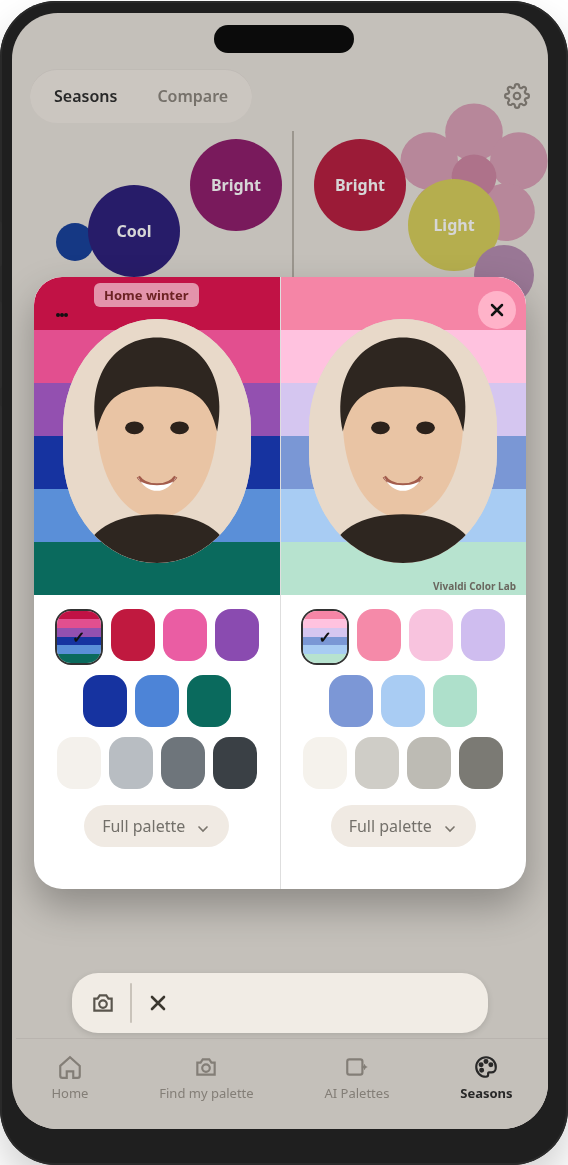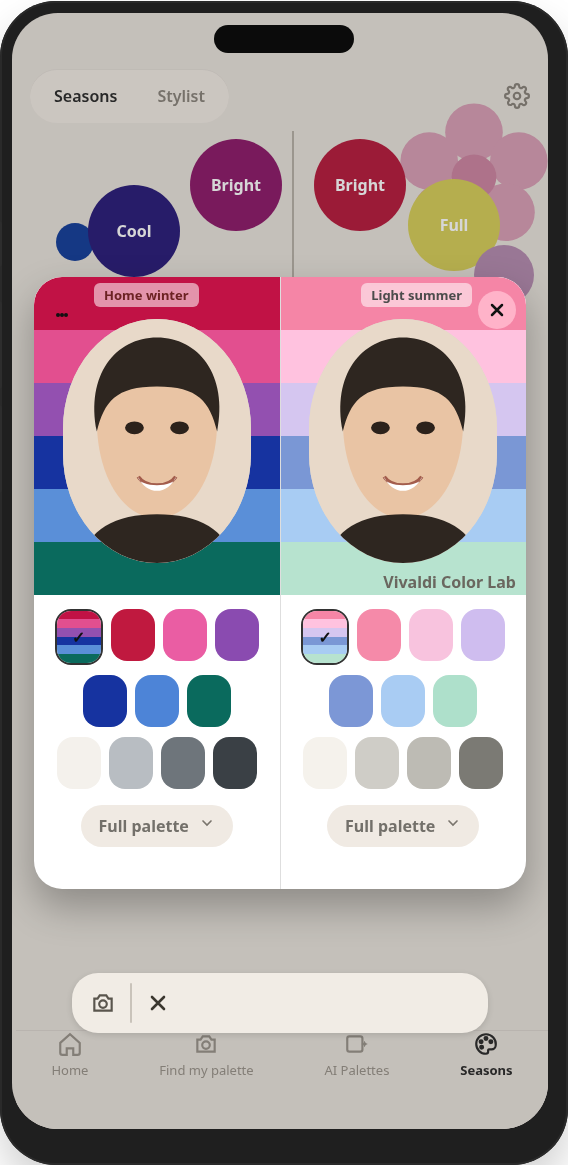--- a/index.html
+++ b/index.html
@@ -161,7 +161,7 @@
       <div class="topbar" data-interactable="false">
         <div class="tabs" data-interactable="false">
           <div class="tab active" data-interactable="true">Seasons</div>
-          <div class="tab" data-interactable="true">Stylist</div>
+          <div class="tab" data-interactable="true">Compare</div>
         </div>
         <div class="gear" data-interactable="true">
           <svg viewBox="0 0 24 24" data-interactable="false" fill="none" stroke="currentColor" stroke-width="2">

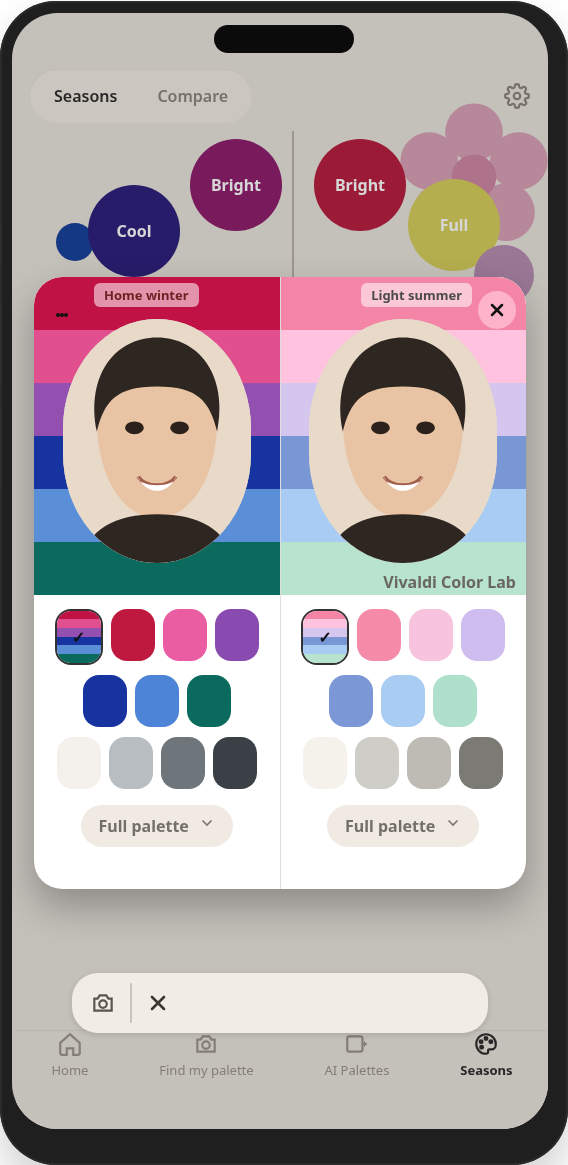--- a/index.html
+++ b/index.html
@@ -153,7 +153,7 @@
             <span data-interactable="false">Bright</span>
           </div>
         <div class="circle c5" data-interactable="true">
-            <span data-interactable="false">Full</span>
+            <span data-interactable="false">Light</span>
           </div>
         <div class="circle c6" data-interactable="true"></div>
       </div>

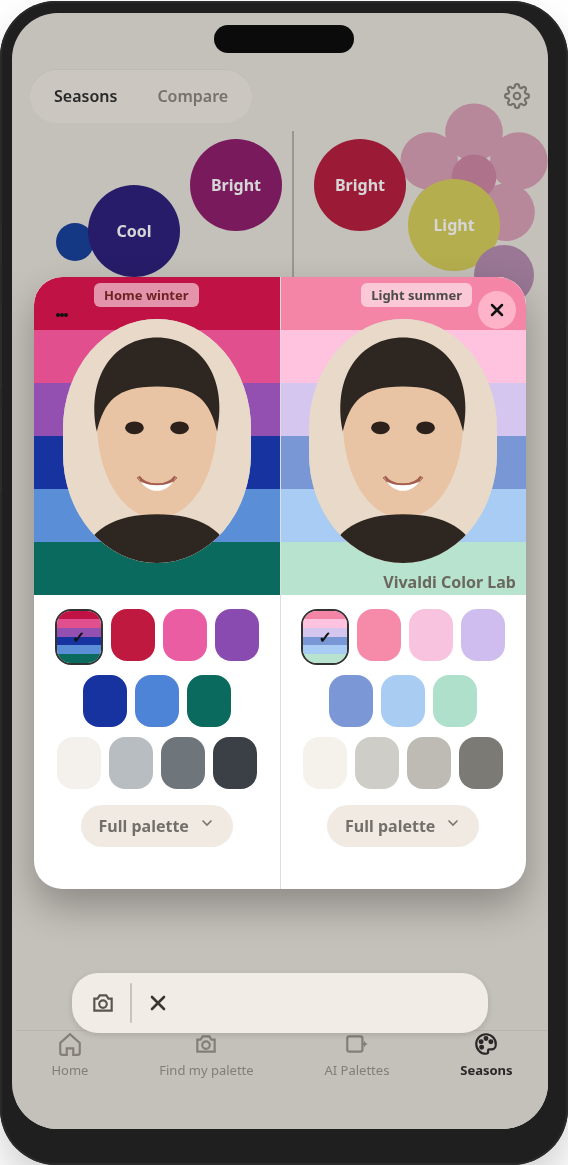--- a/index.html
+++ b/index.html
@@ -258,7 +258,6 @@
                 <div style="background:#a8ccf3"></div>
                 <div style="background:#b7e3cf"></div>
               </div>
-              <div class="badge" data-interactable="false">Light summer</div>
               <div class="portrait" data-interactable="false">
                 <svg viewBox="0 0 100 130" preserveAspectRatio="xMidYMid slice">
                   <rect width="100" height="130" fill="#e8d9c9"></rect>

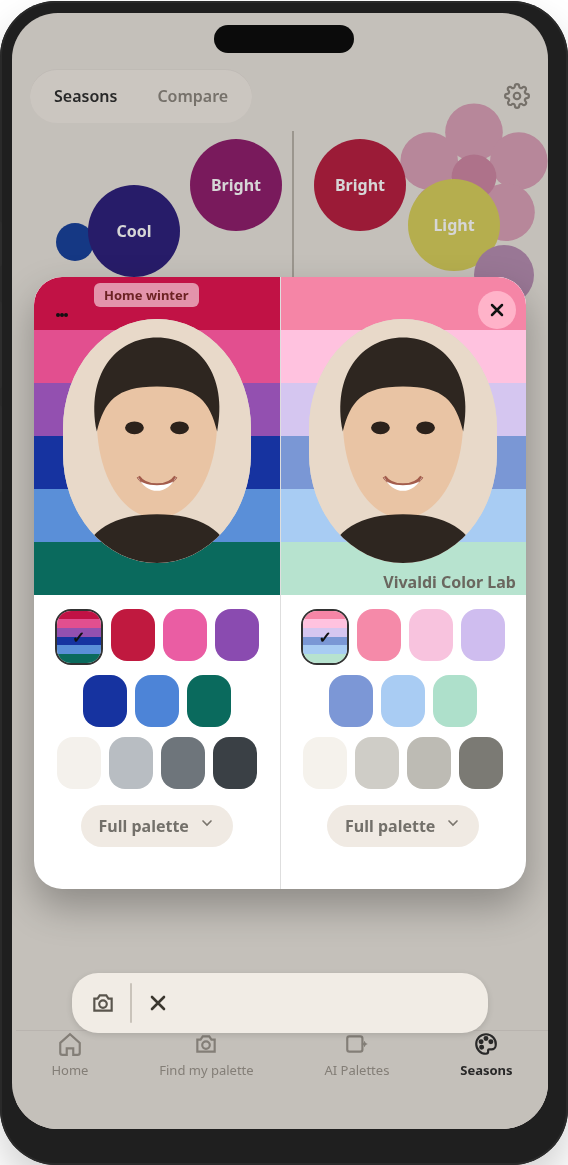--- a/index.html
+++ b/index.html
@@ -102,7 +102,7 @@
   .portrait{position:absolute;left:50%;top:42px;transform:translateX(-50%);width:188px;height:244px;border-radius:120px/140px;overflow:hidden;z-index:2;background:#dcd7d0}
   .portrait svg{width:100%;height:100%}
 
-  .watermark{position:absolute;right:10px;bottom:2px;font-size:16px;color:#6a675f;font-weight:700;z-index:3}
+  .watermark{position:absolute;right:10px;bottom:2px;font-size:10px;color:#6a675f;font-weight:700;z-index:3}
 
   .swatch-area{background:#fff;padding:14px 10px 10px;display:flex;flex-direction:column;align-items:center;gap:10px}
   .row{display:flex;gap:8px;justify-content:center}

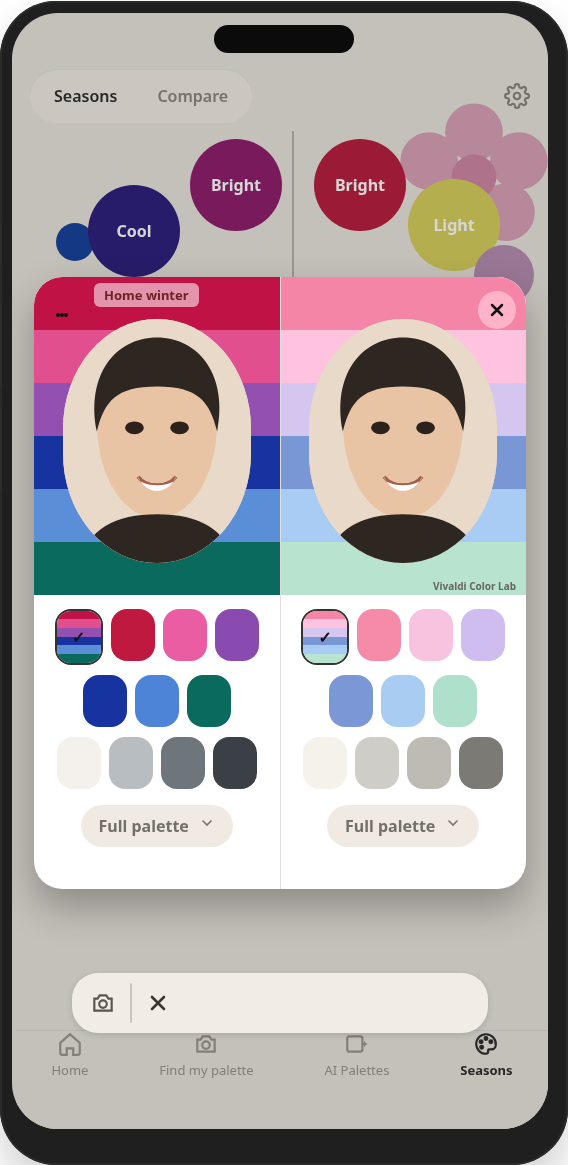--- a/index.html
+++ b/index.html
@@ -112,7 +112,7 @@
   .mini-stripes{width:44px;height:52px;border-radius:16px;overflow:hidden;display:flex;flex-direction:column}
   .mini-stripes div{flex:1}
 
-  .palette-btn{margin-top:6px;padding:10px 18px;background:#f0eae3;border-radius:26px;display:flex;align-items:flex-start;gap:10px;color:#73706a;font-weight:700}
+  .palette-btn{margin-top:6px;padding:10px 18px;background:#f0eae3;border-radius:26px;display:flex;align-items:flex-end;gap:10px;color:#73706a;font-weight:400}
   .palette-btn svg{width:16px;height:16px}
 
   [data-interactable="true"]{cursor:pointer}

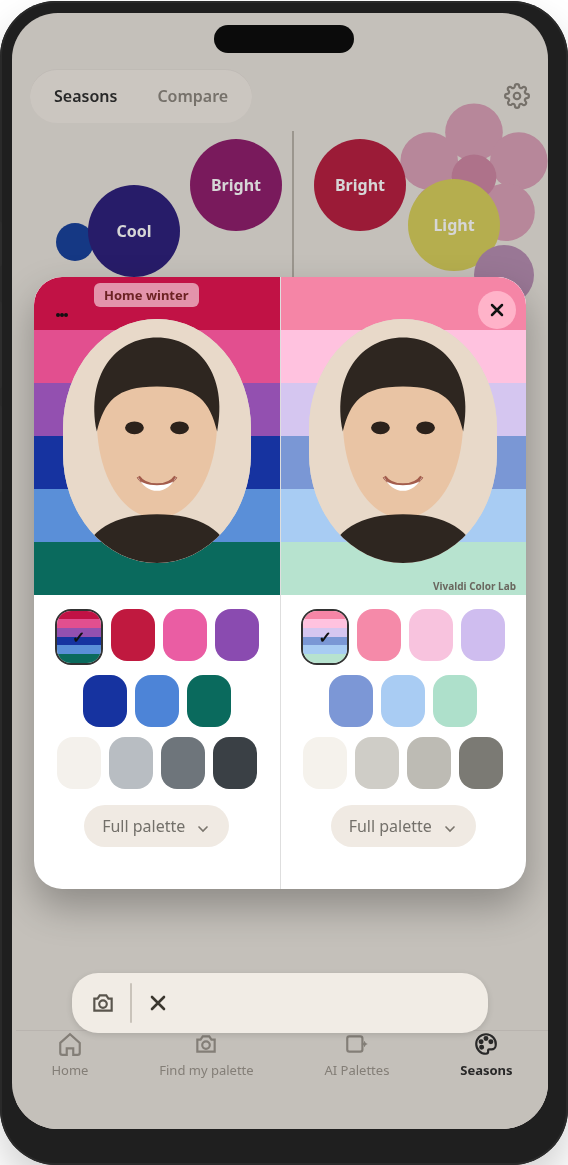--- a/index.html
+++ b/index.html
@@ -72,7 +72,7 @@
   .compare .close{width:24px;height:24px;color:#3b372f}
 
   
-  .nav{position:absolute;left:4px;right:0;bottom:0;height:78px;background:var(--bg);border-top:1px solid rgba(0,0,0,.06);display:flex;justify-content:space-around;align-items:flex-start;padding-bottom:20px;z-index:3}
+  .nav{position:absolute;left:4px;right:0;bottom:0;height:78px;background:var(--bg);border-top:1px solid rgba(0,0,0,.06);display:flex;justify-content:space-around;align-items:center;padding-bottom:12px;z-index:3}
   .nav .item{display:flex;flex-direction:column;align-items:center;gap:4px;color:#9a948b;font-size:13px}
   .nav .item.active{color:#2b2b2b;font-weight:700}
   .nav svg{width:26px;height:26px}

